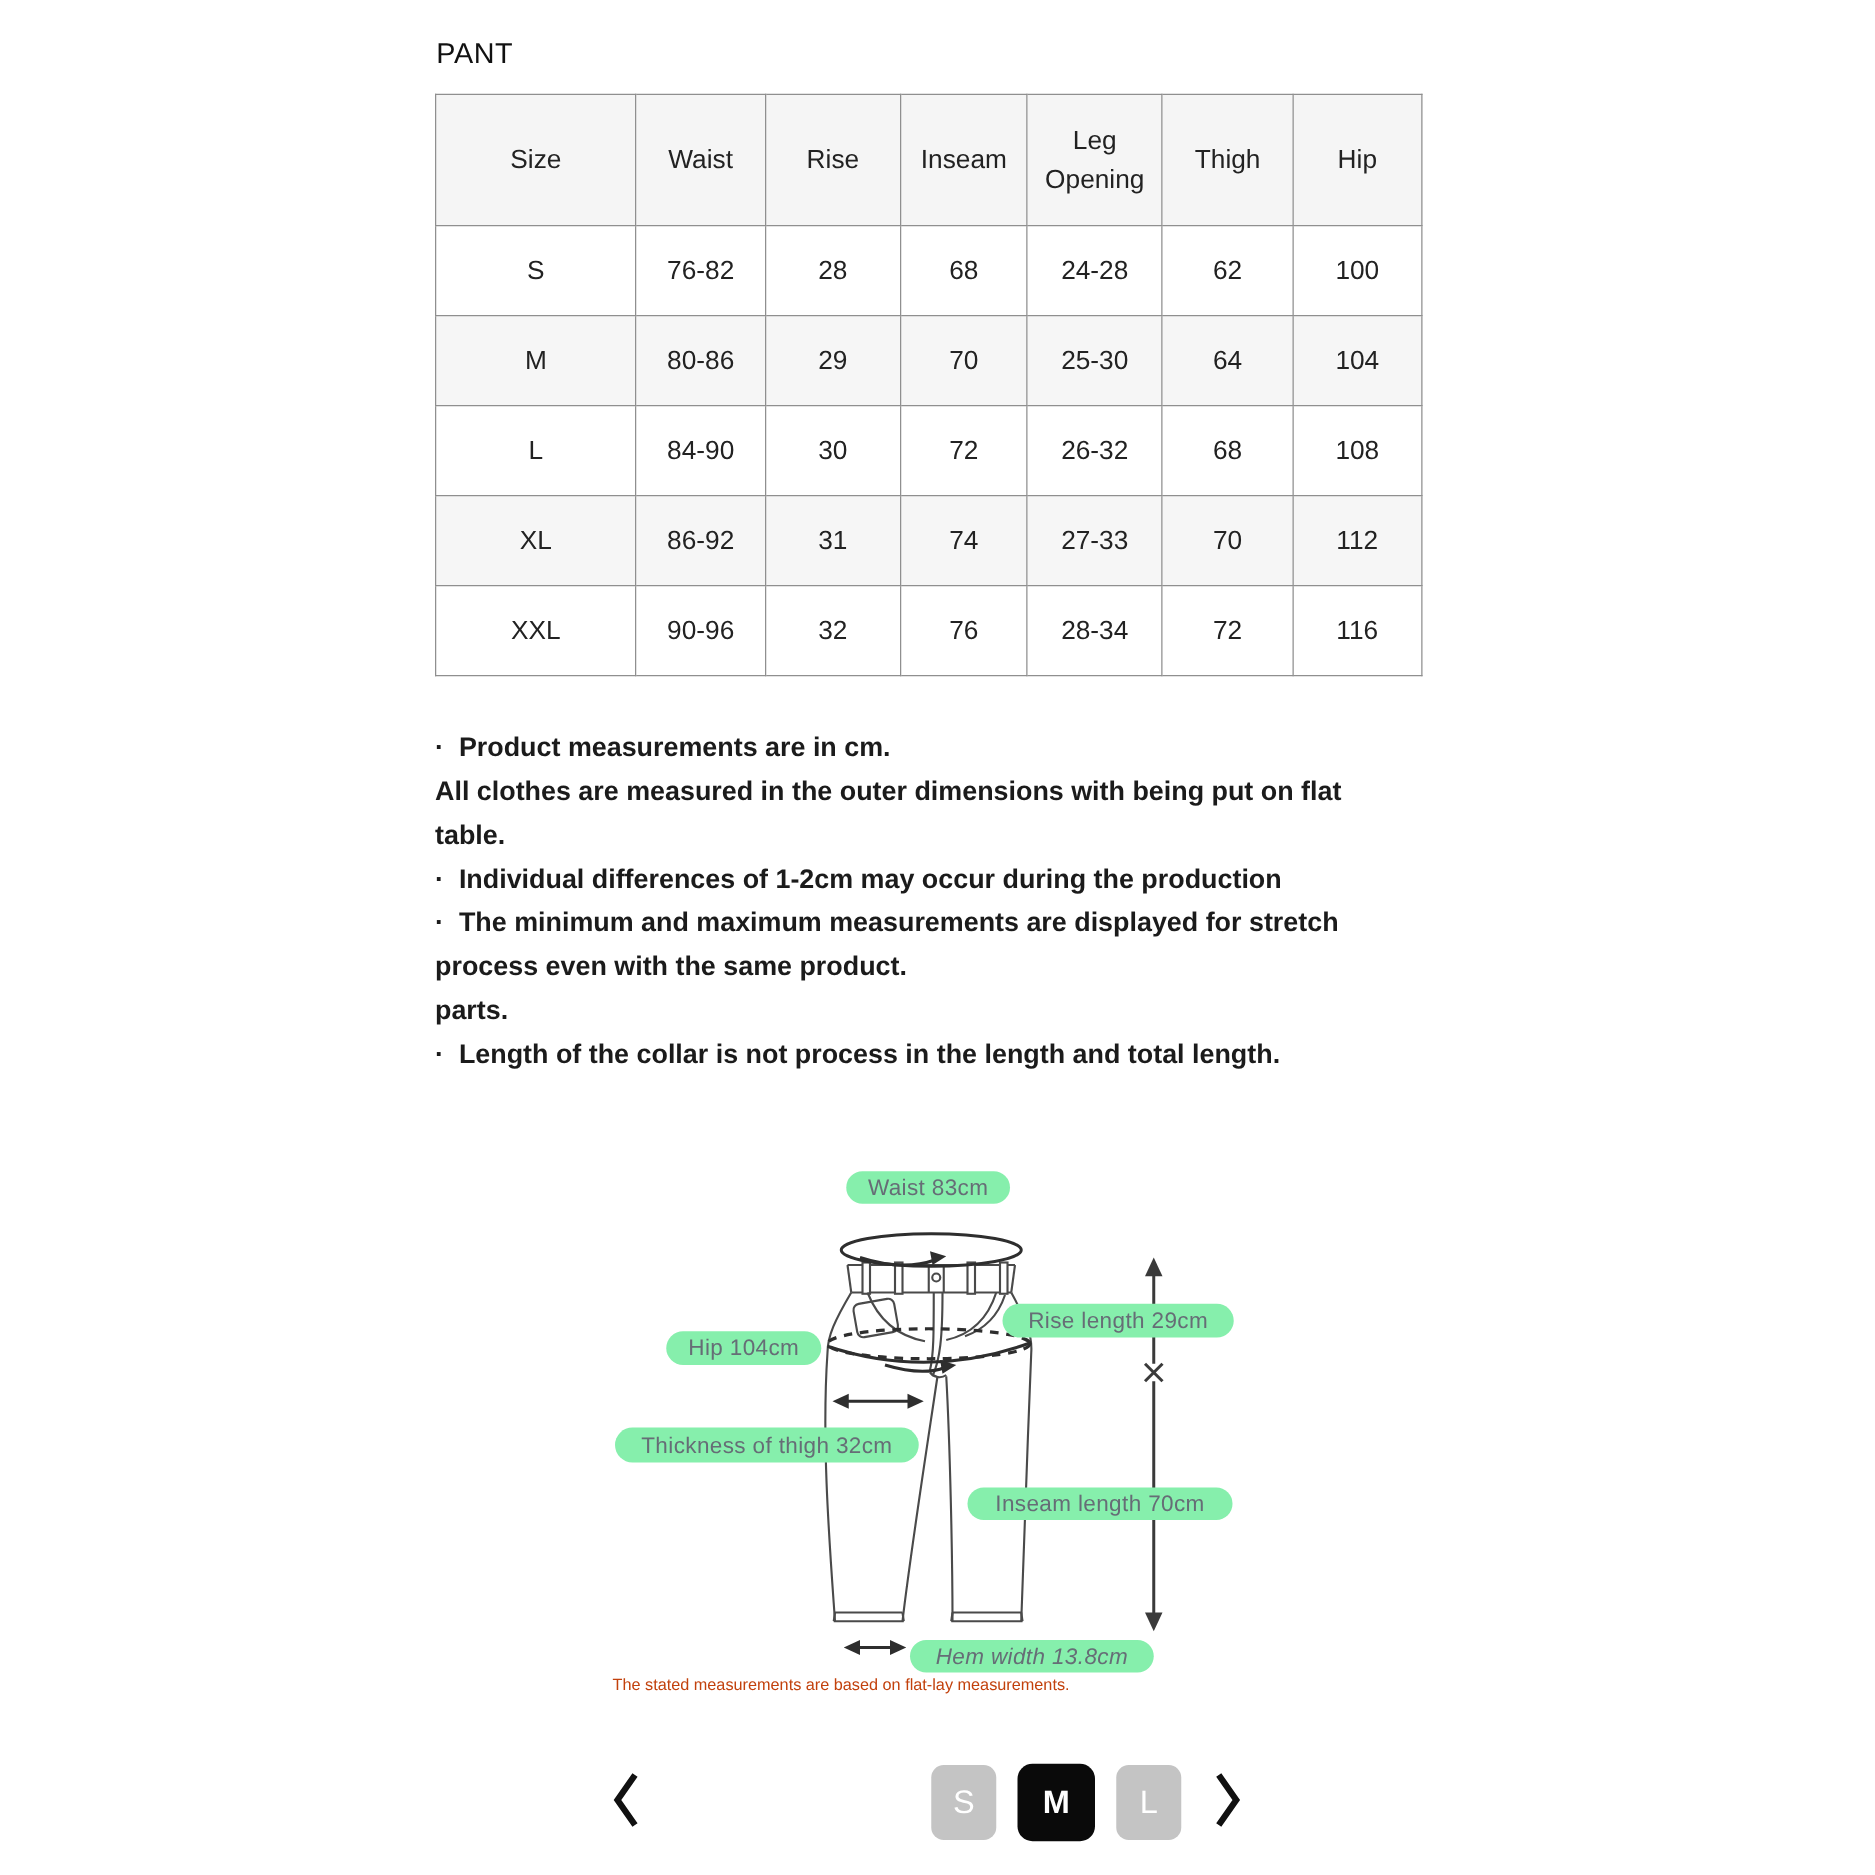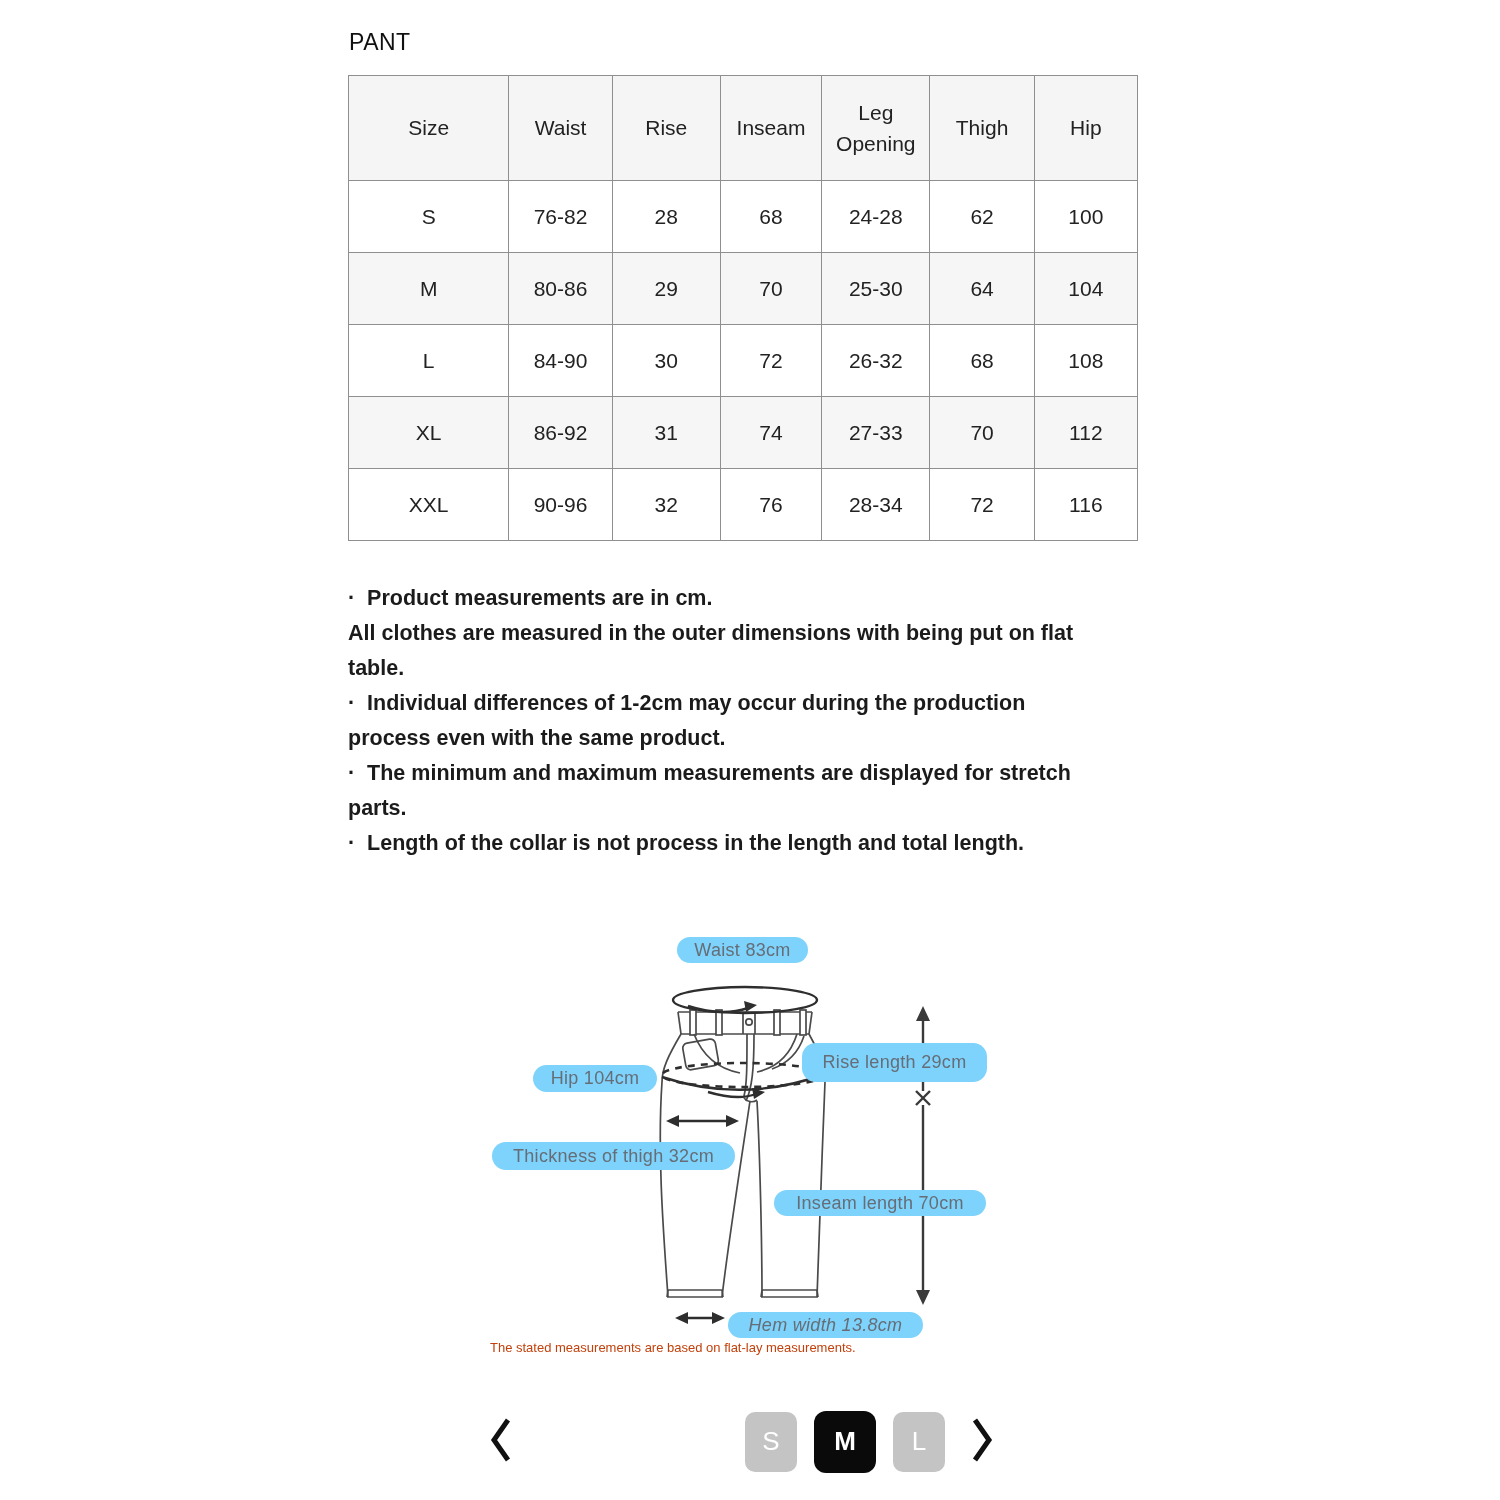--- a/index.html
+++ b/index.html
@@ -130,8 +130,8 @@
   <div class="note-line">All clothes are measured in the outer dimensions with being put on flat</div>
   <div class="note-line">table.</div>
   <div class="note-line">·  Individual differences of 1-2cm may occur during the production</div>
+  <div class="note-line">·  The minimum and maximum measurements are displayed for stretch</div>
   <div class="note-line">process even with the same product.</div>
-  <div class="note-line">·  The minimum and maximum measurements are displayed for stretch</div>
   <div class="note-line">parts.</div>
   <div class="note-line">·  Length of the collar is not process in the length and total length.</div>
 </div>

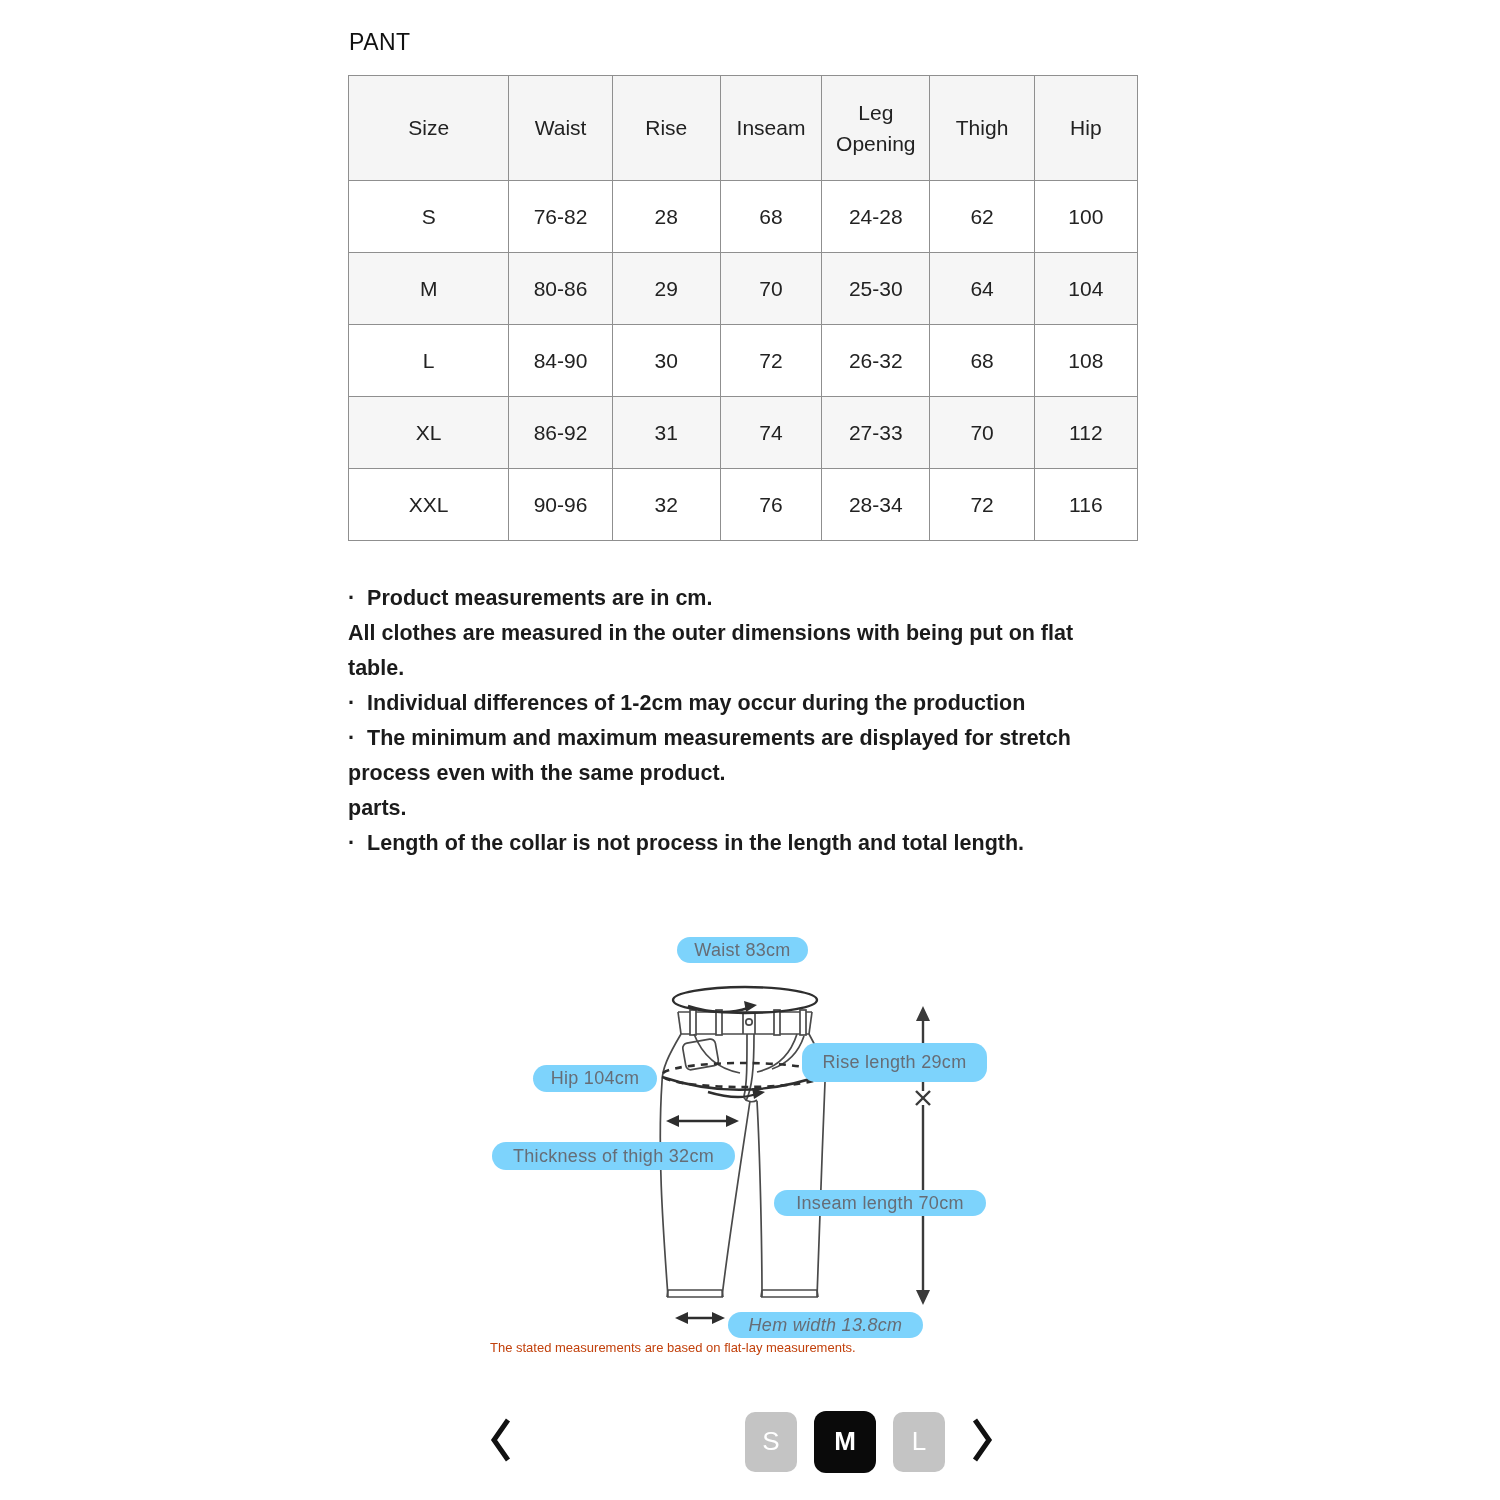--- a/index.html
+++ b/index.html
@@ -22,7 +22,7 @@
   .diagram{position:absolute;left:460px;top:920px;width:560px;height:490px;}
   .diagram svg{position:absolute;left:0;top:0;}
   .pill{
-    position:absolute;background:#7dd3fc;border-radius:14px;color:#666d76;
+    position:absolute;background:#86efac;border-radius:14px;color:#666d76;
     font-size:18px;font-weight:500;display:flex;align-items:center;justify-content:center;
     white-space:nowrap;letter-spacing:.3px;
   }

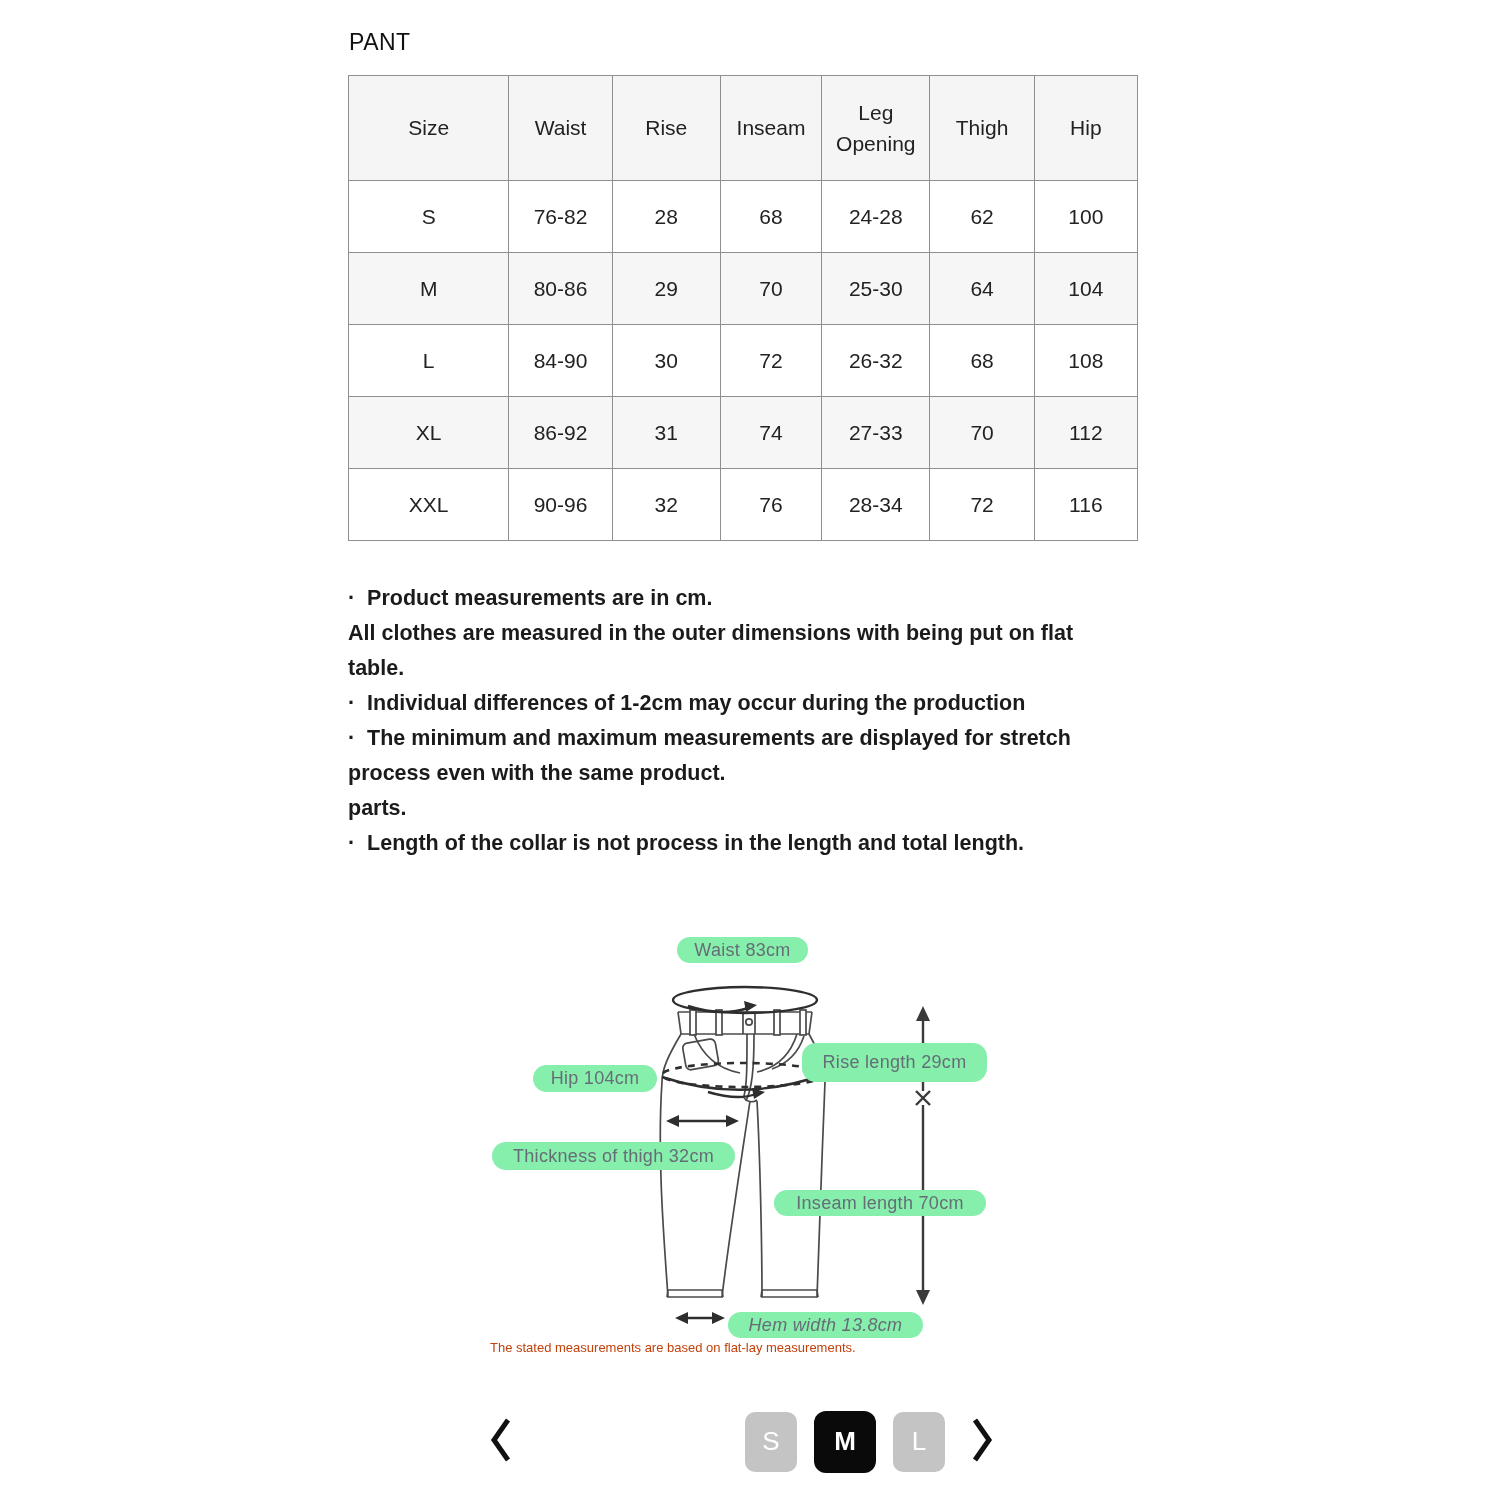--- a/index.html
+++ b/index.html
@@ -27,7 +27,7 @@
     white-space:nowrap;letter-spacing:.3px;
   }
   .pill-waist{left:217px;top:17px;width:131px;height:26px;}
-  .pill-rise{left:342px;top:123px;width:185px;height:39px;}
+  .pill-rise{left:342px;top:123px;width:185px;height:27px;}
   .pill-hip{left:73px;top:145px;width:124px;height:27px;}
   .pill-thigh{left:32px;top:222px;width:243px;height:28px;}
   .pill-inseam{left:314px;top:270px;width:212px;height:26px;}

